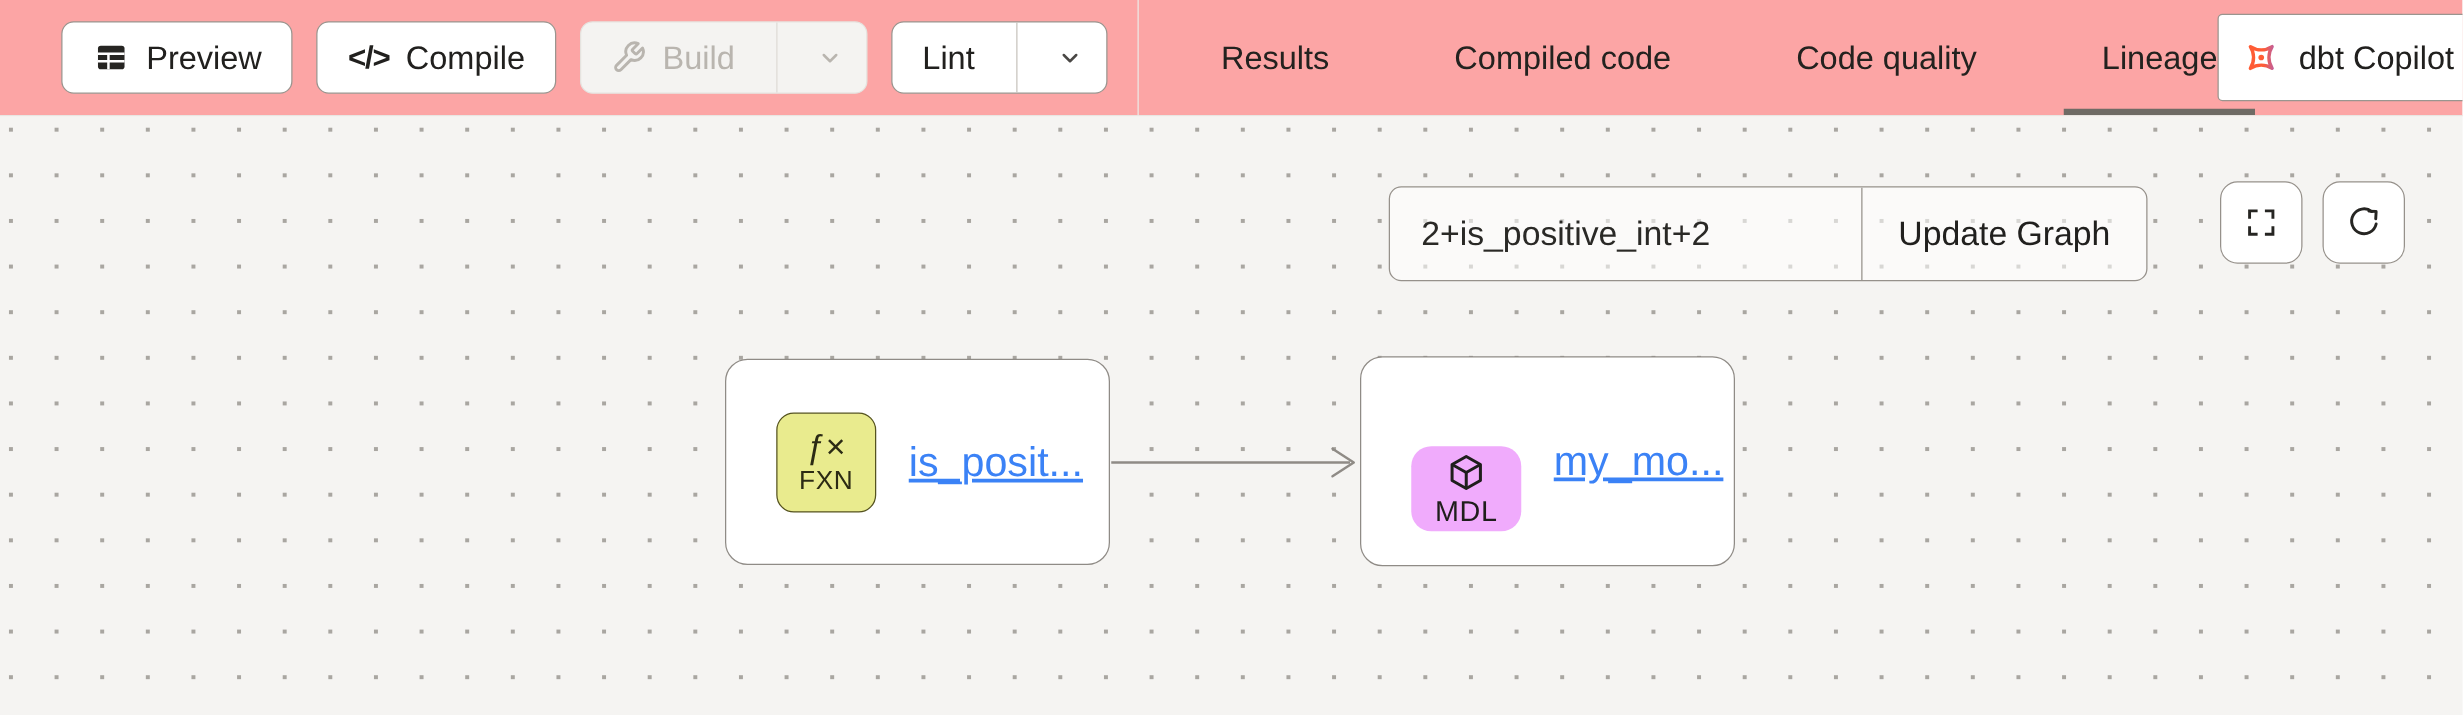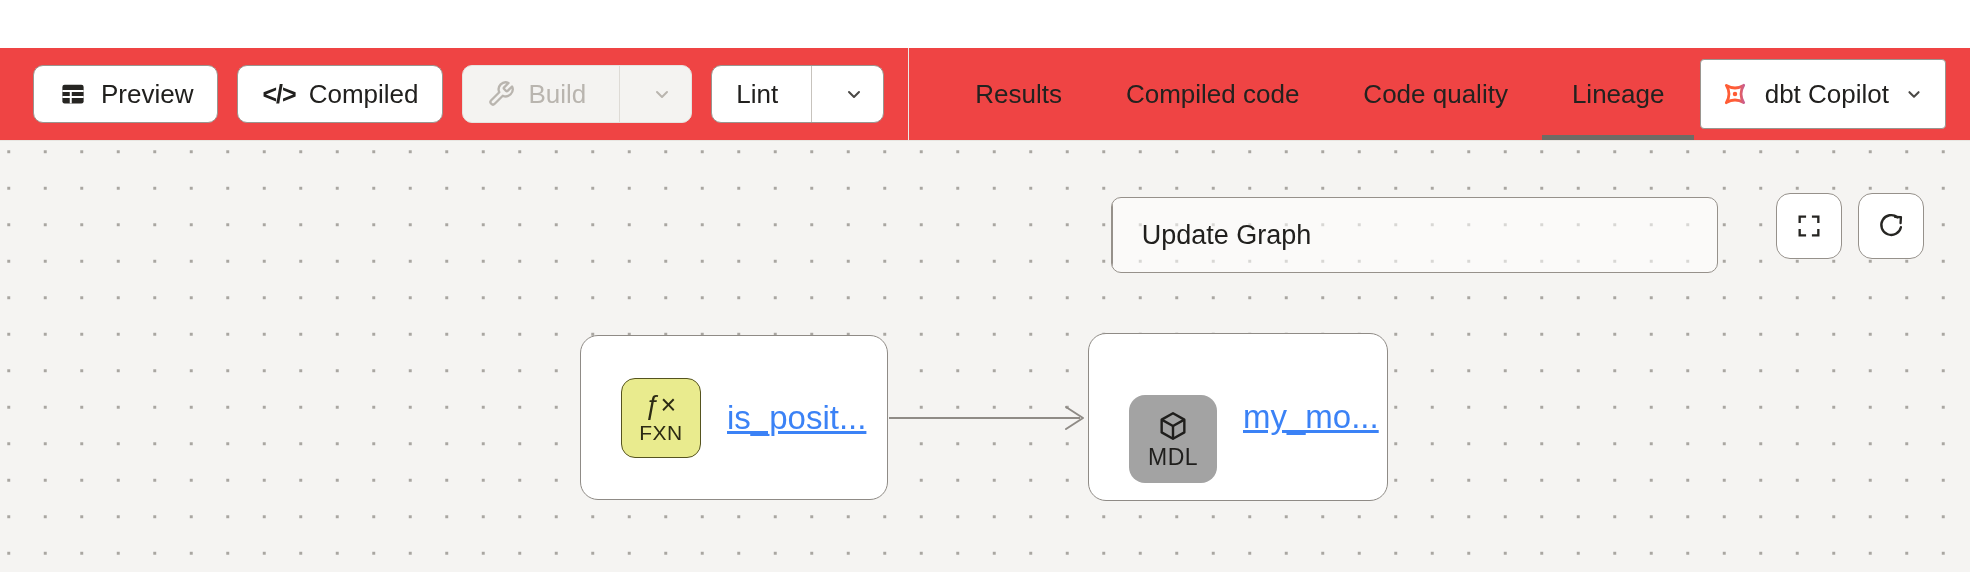--- a/index.html
+++ b/index.html
@@ -14,12 +14,11 @@
   .header {
     position: relative;
     height: 93px;
-    background: #ef4444;
+    background: #fca5a5;
     border-bottom: 1px solid #e8e6e2;
     display: flex;
     align-items: center;
-    padding-left: 33px;
-    margin-top: 48px;
+    padding-left: 49px;
   }
   .btn {
     height: 58px;

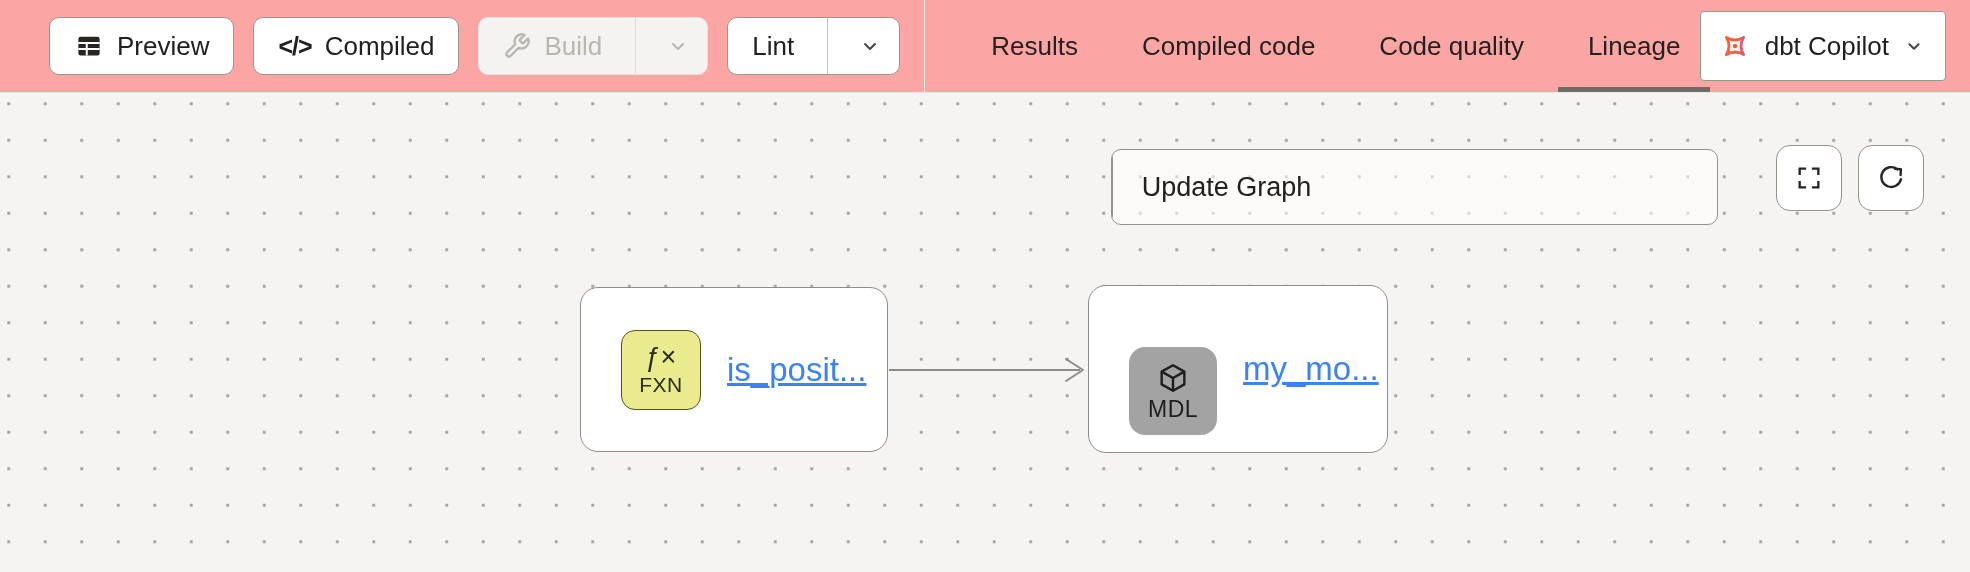--- a/index.html
+++ b/index.html
@@ -219,7 +219,7 @@
 
   <button class="btn">
     <span class="code-glyph">&lt;/&gt;</span>
-    <span>Compiled</span>
+    <span>Compile</span>
   </button>
 
   <button class="btn split disabled">

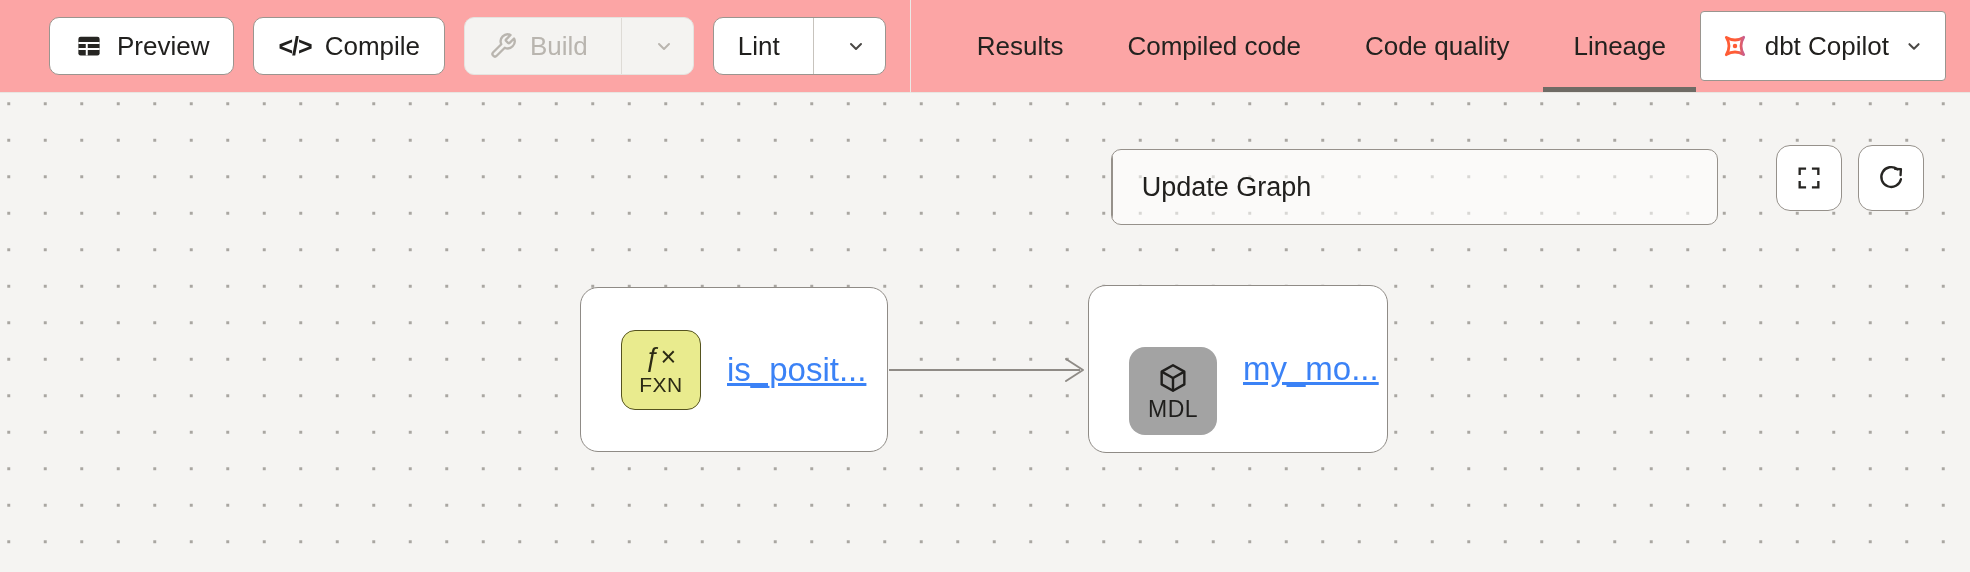--- a/index.html
+++ b/index.html
@@ -66,7 +66,7 @@
     align-items: center;
     height: 100%;
     margin-left: 66px;
-    gap: 64px;
+    gap: 100px;
   }
   .tab {
     position: relative;

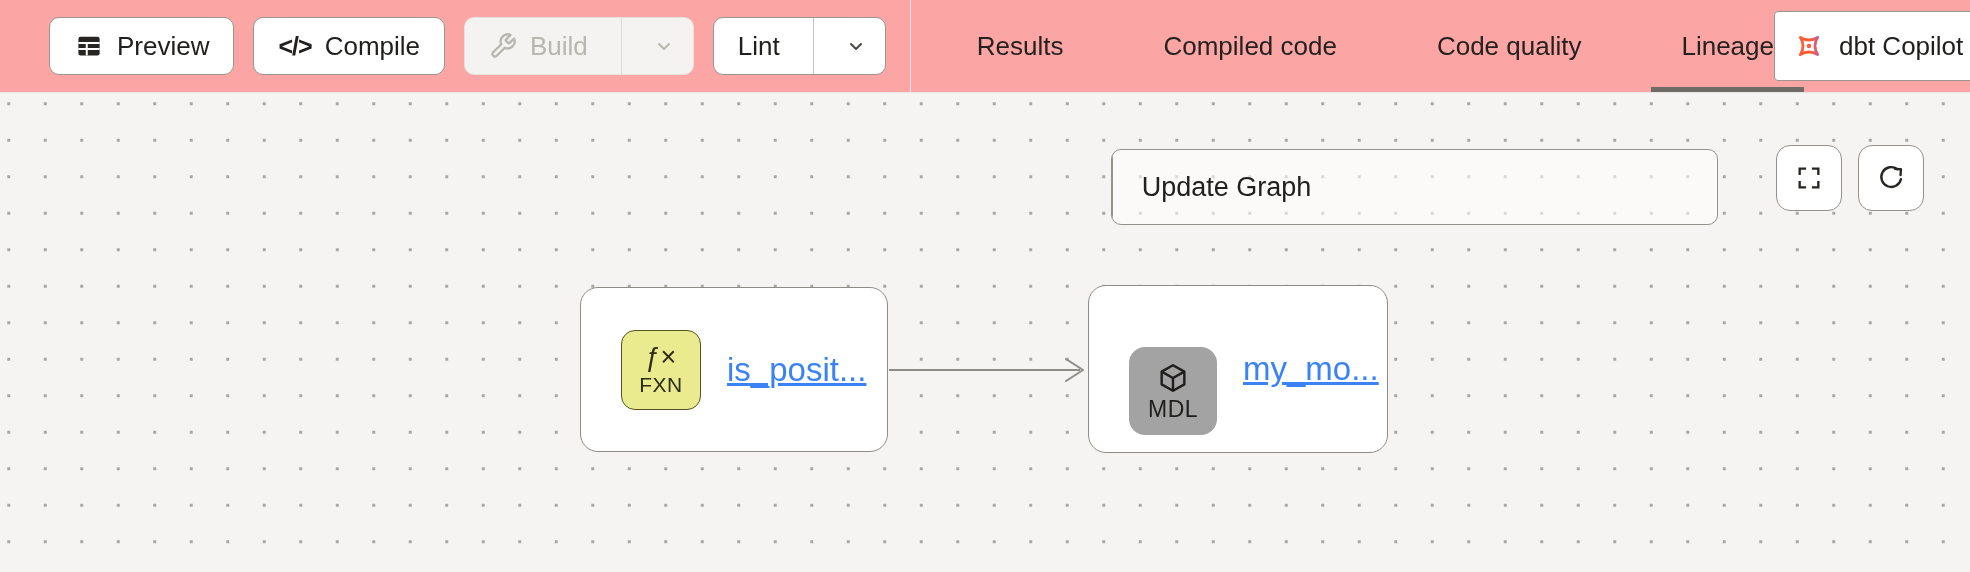--- a/index.html
+++ b/index.html
@@ -293,6 +293,9 @@
   </svg>
 
   <div class="selector">
+    <div class="selector-input">
+      <span>2+is_positive_int+2</span>
+    </div>
     <div class="selector-divider"></div>
     <button class="update-btn">Update Graph</button>
   </div>

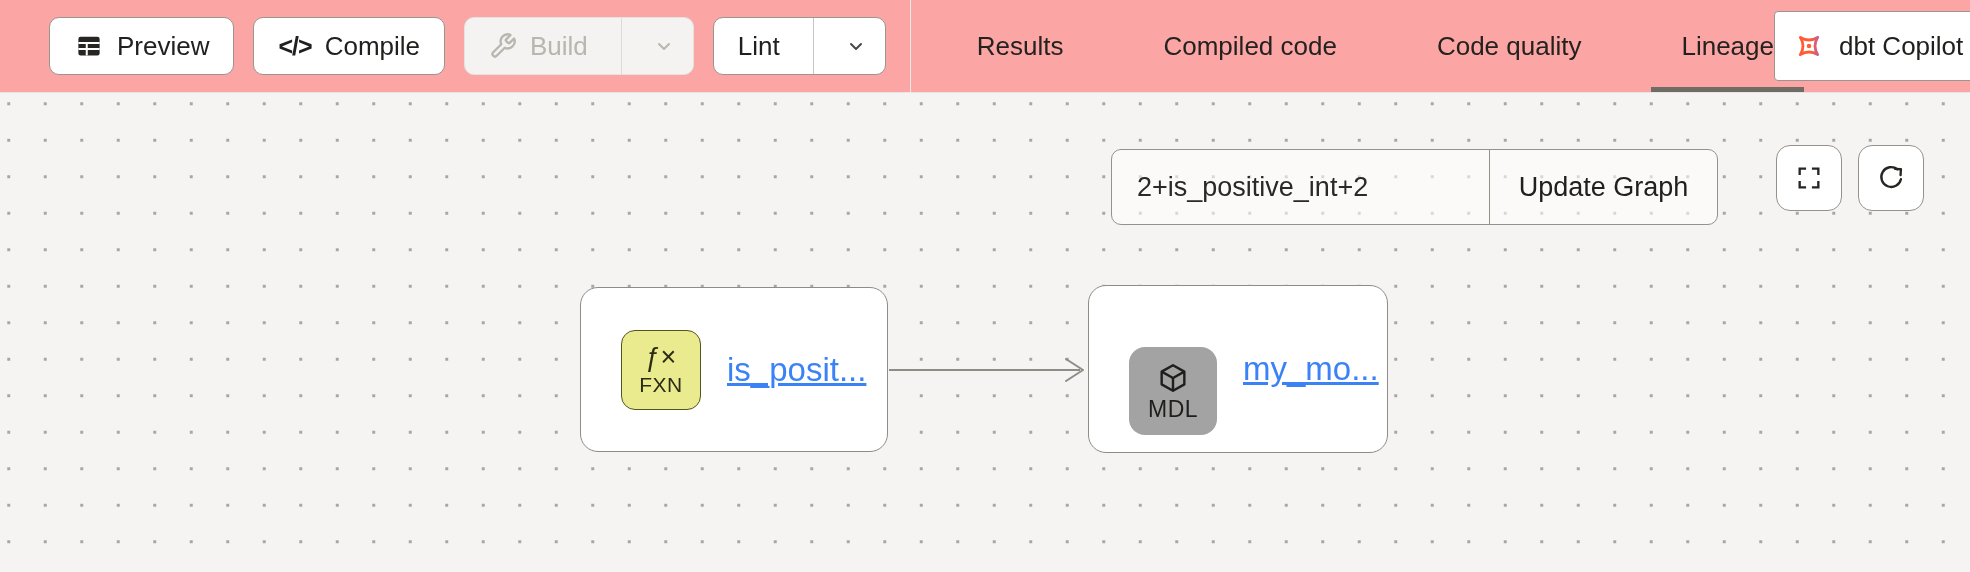--- a/index.html
+++ b/index.html
@@ -187,9 +187,9 @@
     color: #2c2b14;
   }
   .badge.mdl {
-    background: #a3a3a3;
+    background: #f0abfc;
     color: #1f1e1c;
-    width: 88px; height: 88px; border-radius: 16px; margin-top: 44px;
+    width: 88px; height: 68px; border-radius: 16px; margin-top: 44px;
   }
   .fx-glyph { font-size: 27px; font-weight: 500; }
   .badge-label { font-size: 21px; font-weight: 500; letter-spacing: 0.5px; margin-top: 2px; }

